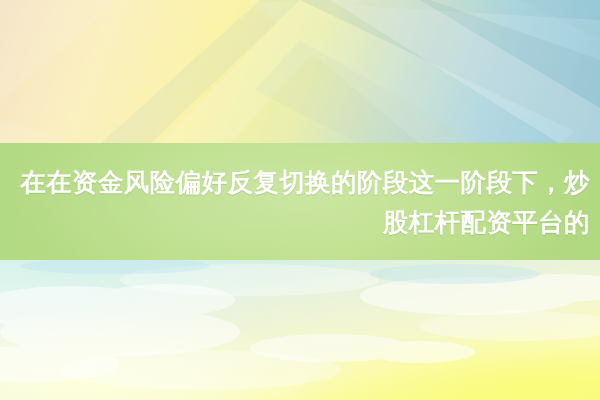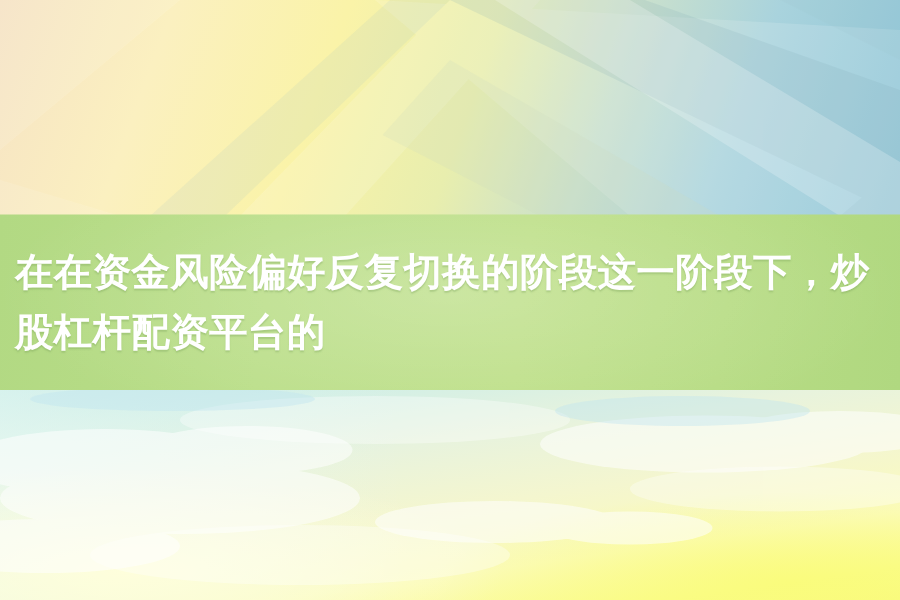--- a/index.html
+++ b/index.html
@@ -86,7 +86,7 @@
     position: relative;
     width: 580px;
     margin: 15px auto;
-    text-align: left;
+    text-align: right;
     color: #ffffff;
     font-size: 25.5px;
     font-weight: bold;

